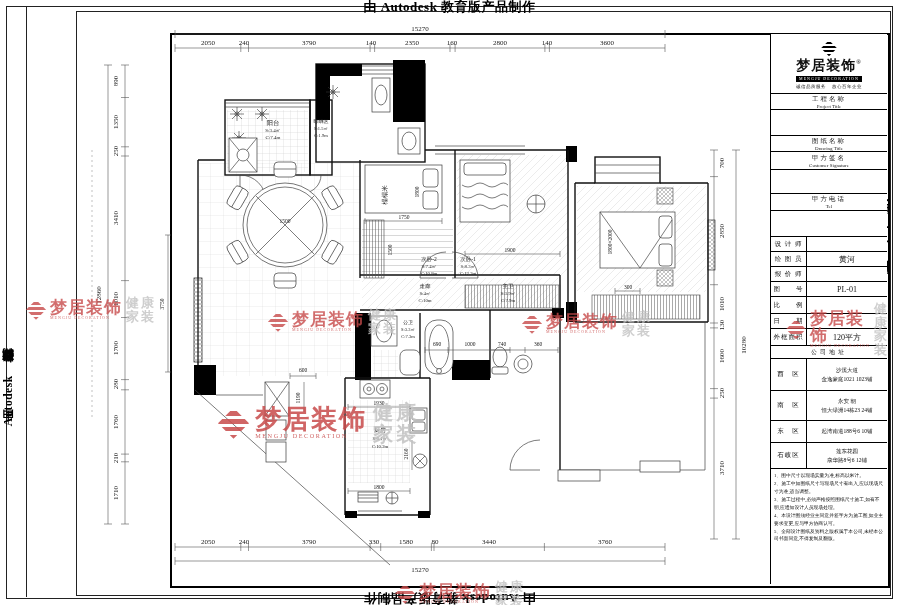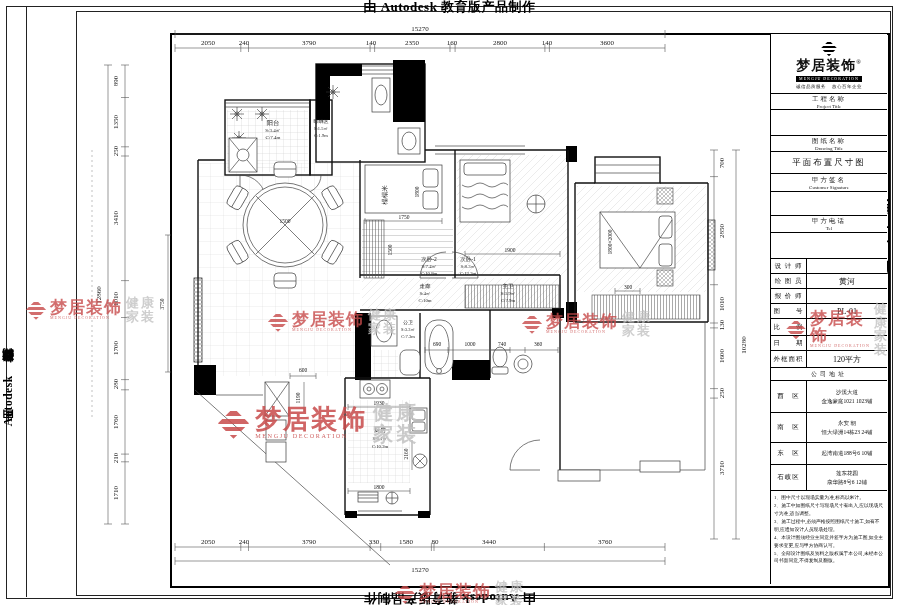--- a/index.html
+++ b/index.html
@@ -387,7 +387,6 @@
     <span class="cn">图纸名称</span>
       <span class="en">Drawing Title</span>
   </div>
-  <div class="tb-val" style="height:22px">平面布置尺寸图</div>
 
   <div class="tb-hdr" style="height:18px">
     <span class="cn">甲方签名</span>

